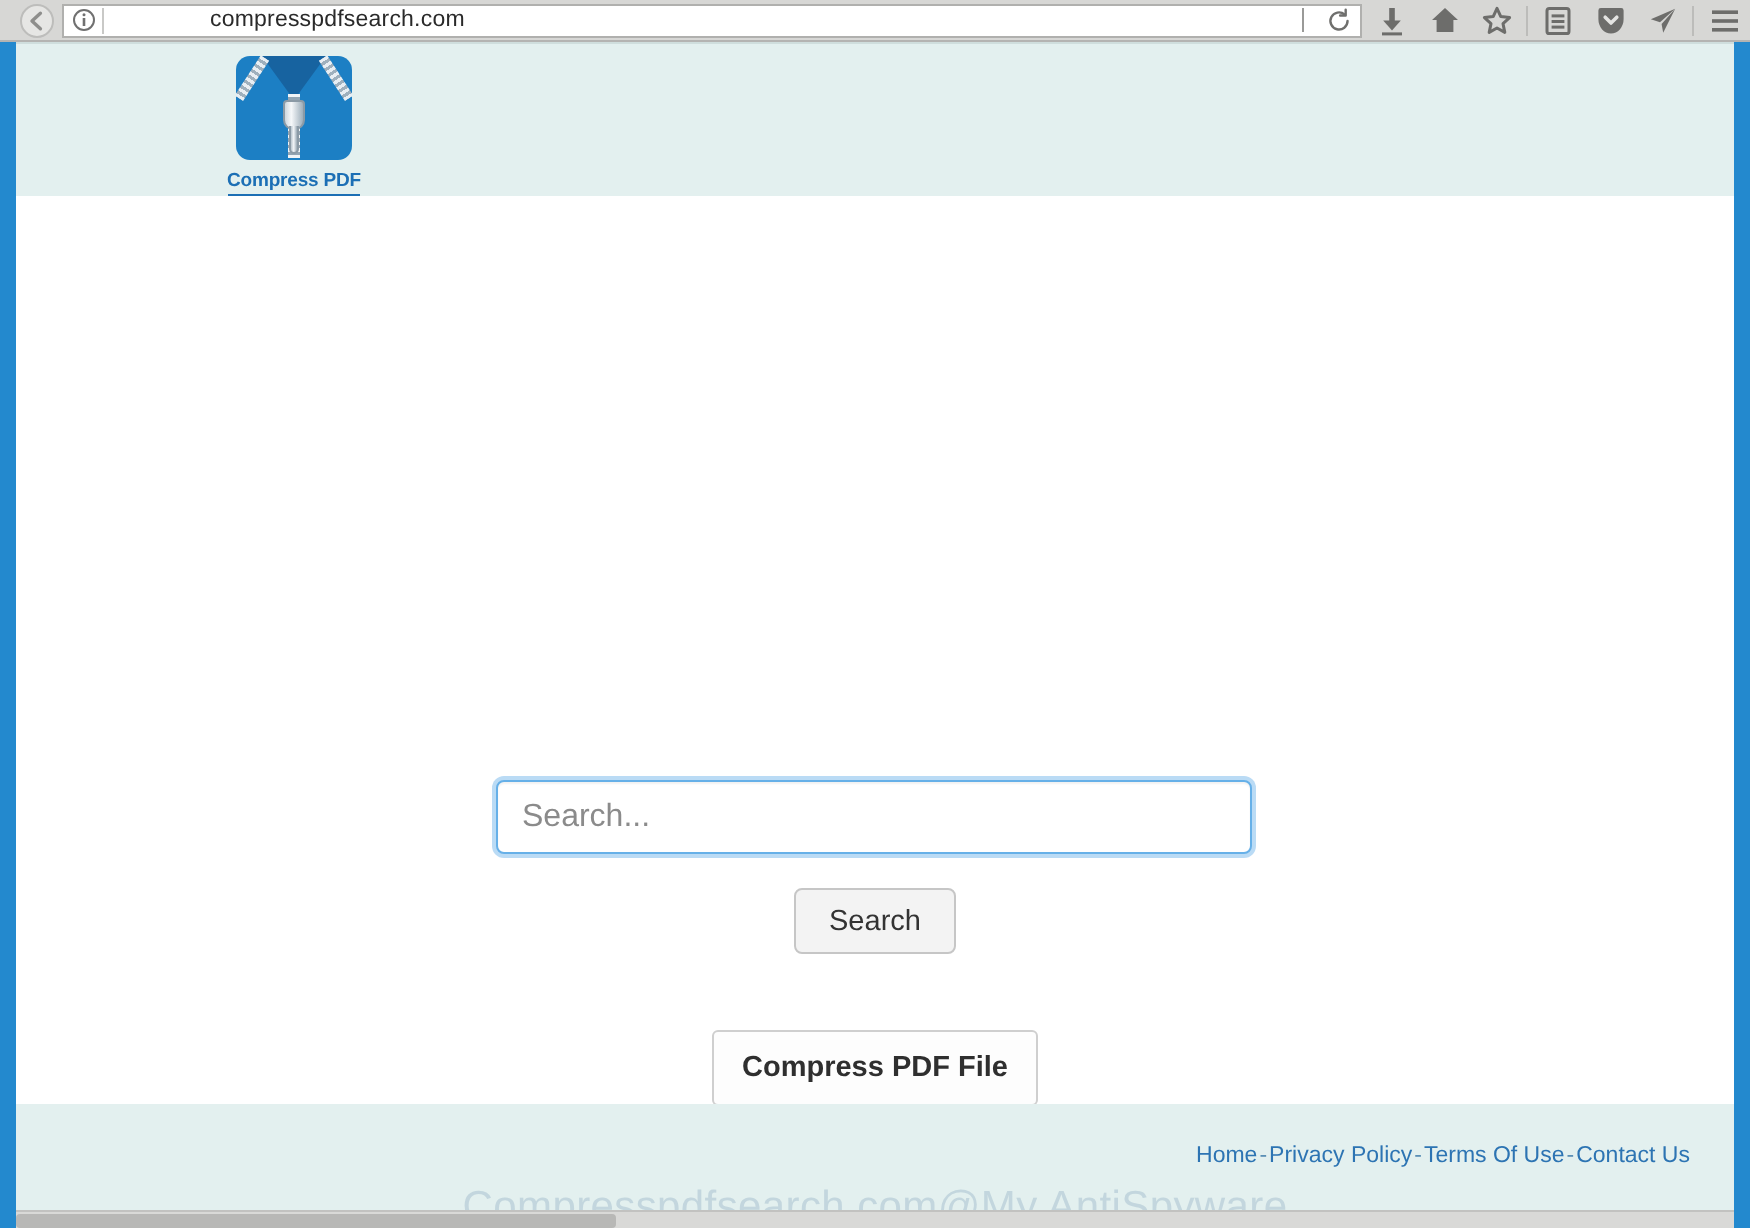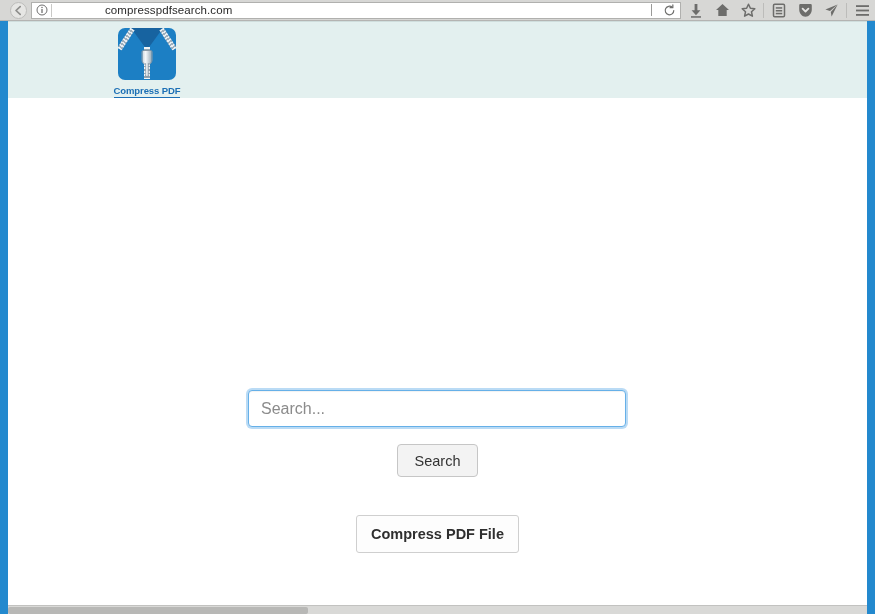--- a/index.html
+++ b/index.html
@@ -461,6 +461,13 @@
 
       </div>
 
+      <div id="site-footer">
+        <div id="footer-links">
+          <a>Home</a><span class="footer-dash">-</span><a>Privacy Policy</a><span class="footer-dash">-</span><a>Terms Of Use</a><span class="footer-dash">-</span><a>Contact Us</a>
+        </div>
+
+        <div id="watermark">Compresspdfsearch.com@My AntiSpyware</div>
+      </div>
 
     </div>
 

